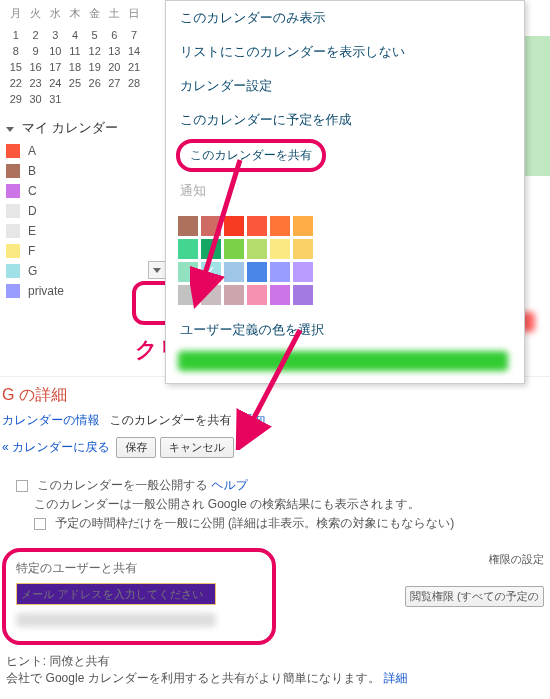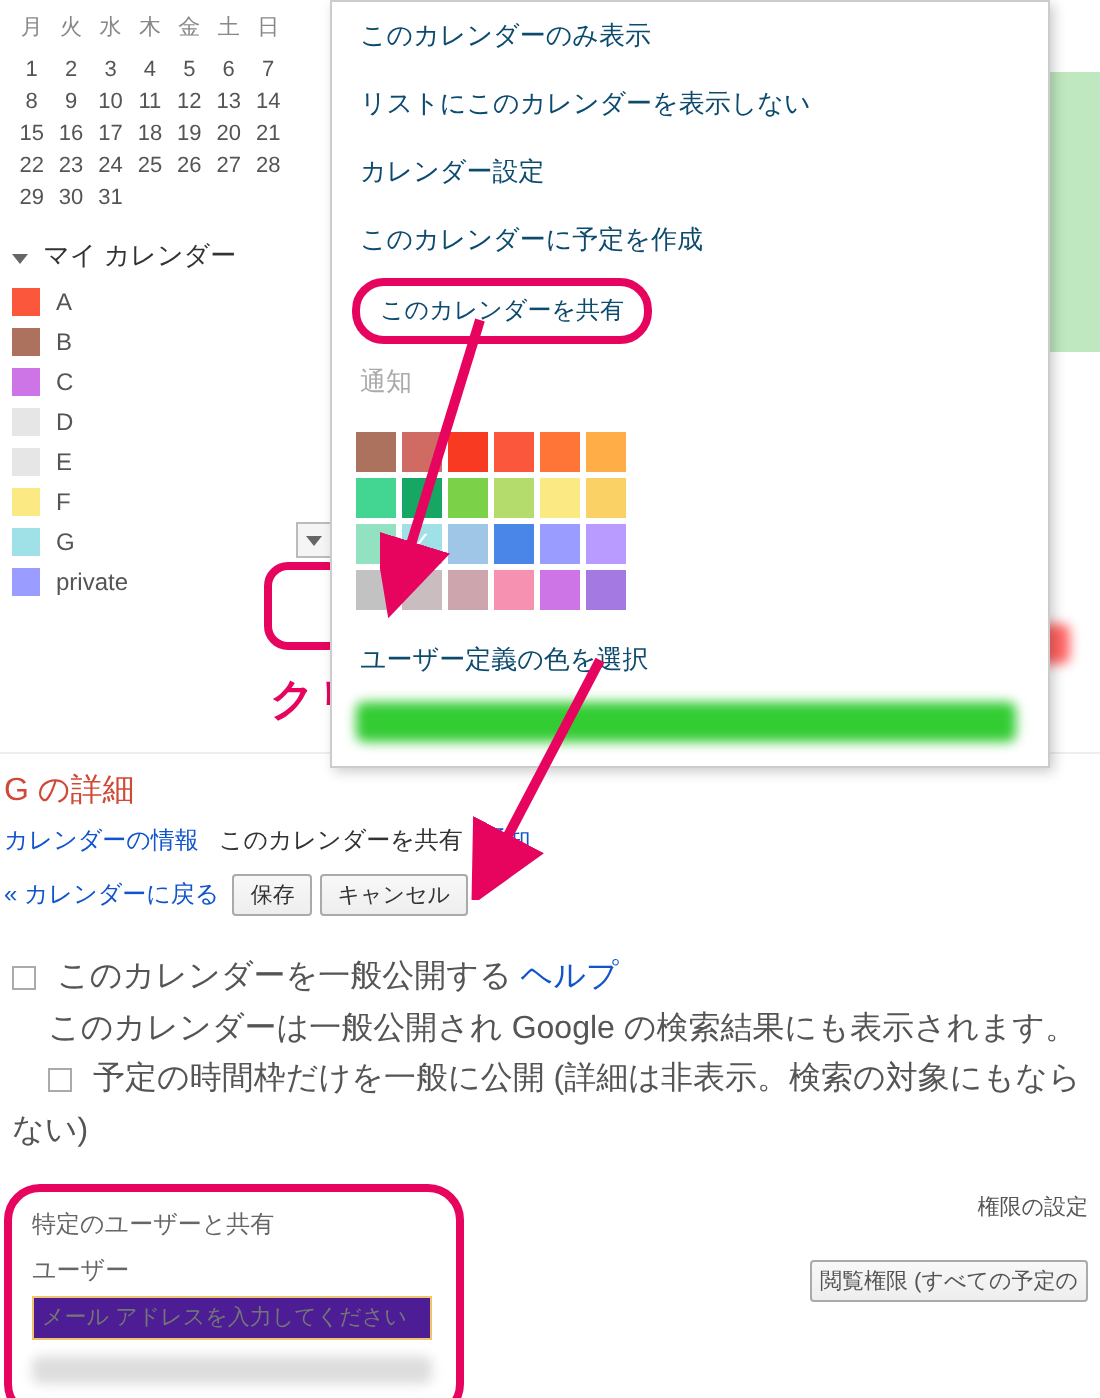--- a/index.html
+++ b/index.html
@@ -35,7 +35,7 @@
   .tabs .active { color: #333; }
   .btn { border: 1px solid #aaa; background: linear-gradient(#f8f8f8,#eee); padding: 2px 8px; font-size: 11px; border-radius: 2px; display: inline-block; }
   .link-btn { color: #15c; font-size: 12px; }
-  .section { padding: 10px 6px; font-size: 16px; color: #555; line-height: 1.6; }
+  .section { padding: 10px 16px; font-size: 12px; color: #555; line-height: 1.6; }
   .checkbox { width: 12px; height: 12px; border: 1px solid #aaa; display: inline-block; vertical-align: middle; margin-right: 6px; }
   .share-box { border: 4px solid #e6045e; border-radius: 18px; padding: 8px 10px 14px; margin: 4px 0; width: 230px; }
   .share-input { border: 1px solid #f0c36d; background: #4c1d95; padding: 4px; width: 200px; font-size: 11px; color: #bbb; }

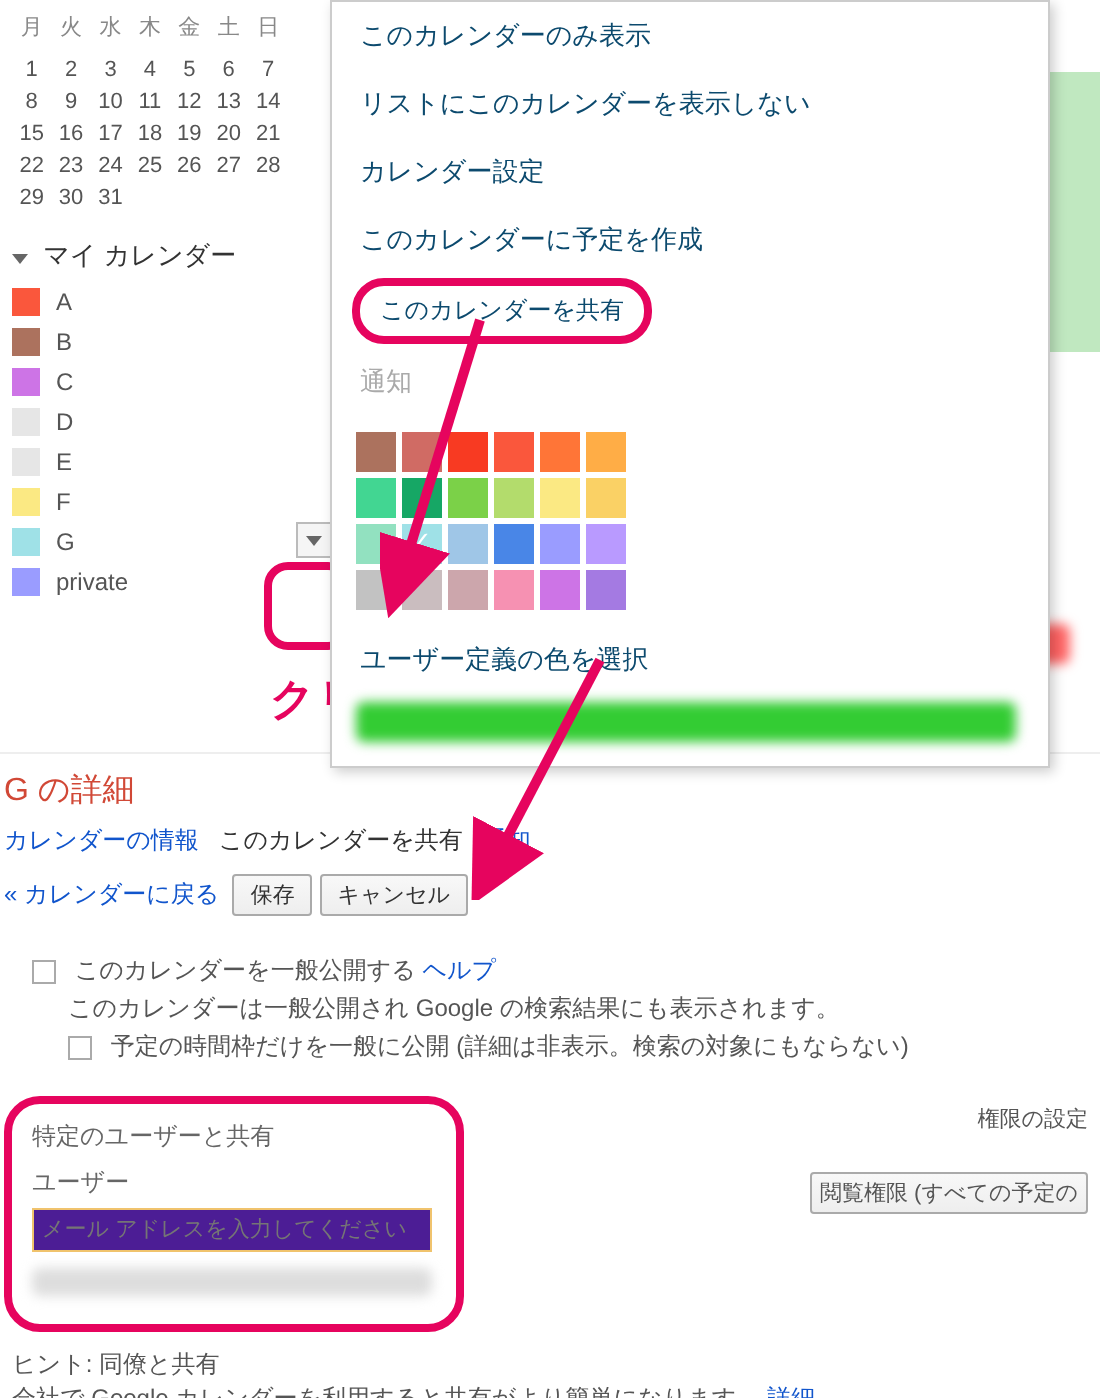--- a/index.html
+++ b/index.html
@@ -37,7 +37,7 @@
   .link-btn { color: #15c; font-size: 12px; }
   .section { padding: 10px 16px; font-size: 12px; color: #555; line-height: 1.6; }
   .checkbox { width: 12px; height: 12px; border: 1px solid #aaa; display: inline-block; vertical-align: middle; margin-right: 6px; }
-  .share-box { border: 4px solid #e6045e; border-radius: 18px; padding: 8px 10px 14px; margin: 4px 0; width: 230px; }
+  .share-box { border: 4px solid #e6045e; border-radius: 18px; padding: 8px 10px 14px; margin: 4px 0; width: 274px; }
   .share-input { border: 1px solid #f0c36d; background: #4c1d95; padding: 4px; width: 200px; font-size: 11px; color: #bbb; }
   .perm { position: absolute; right: 6px; font-size: 11px; color: #555; }
   .hint { padding: 4px 6px; font-size: 12px; color: #555; }

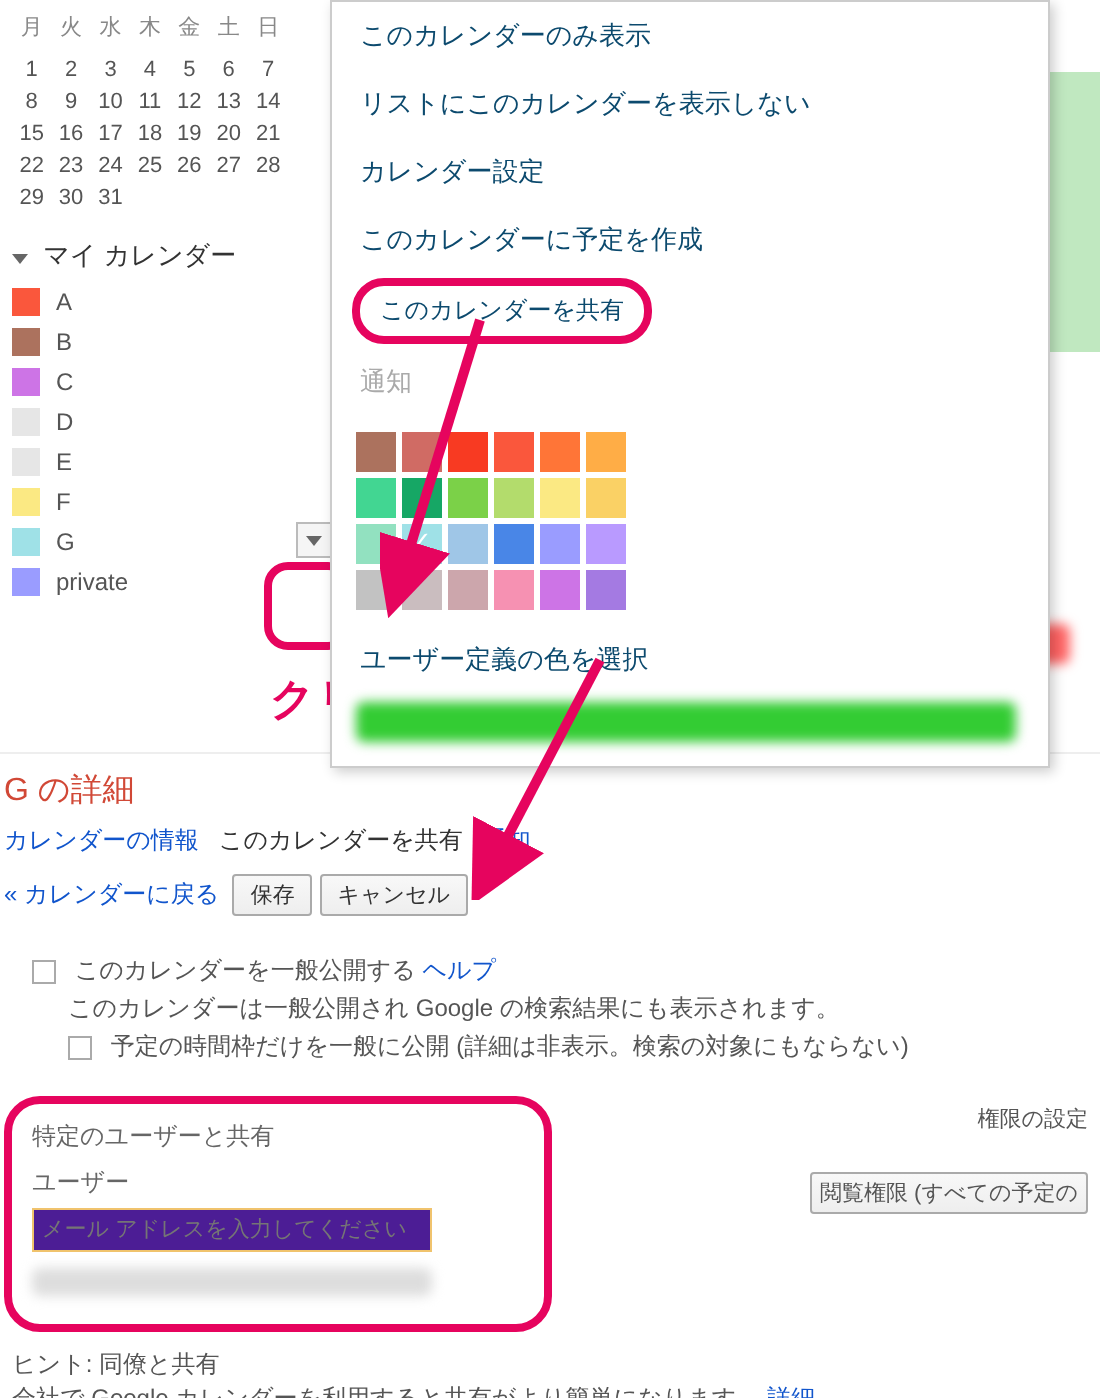--- a/index.html
+++ b/index.html
@@ -260,7 +260,6 @@
 <div style="position:relative; padding:0 2px;">
   <div class="share-box">
     <div style="color:#666;margin-bottom:6px;">特定のユーザーと共有</div>
-    <div style="color:#666;margin-bottom:4px;">ユーザー</div>
     <input class="share-input" placeholder="メール アドレスを入力してください" style="">
     <div class="blur-strip" style="background:#ddd;width:200px;height:14px;margin-top:8px;"></div>
   </div>

